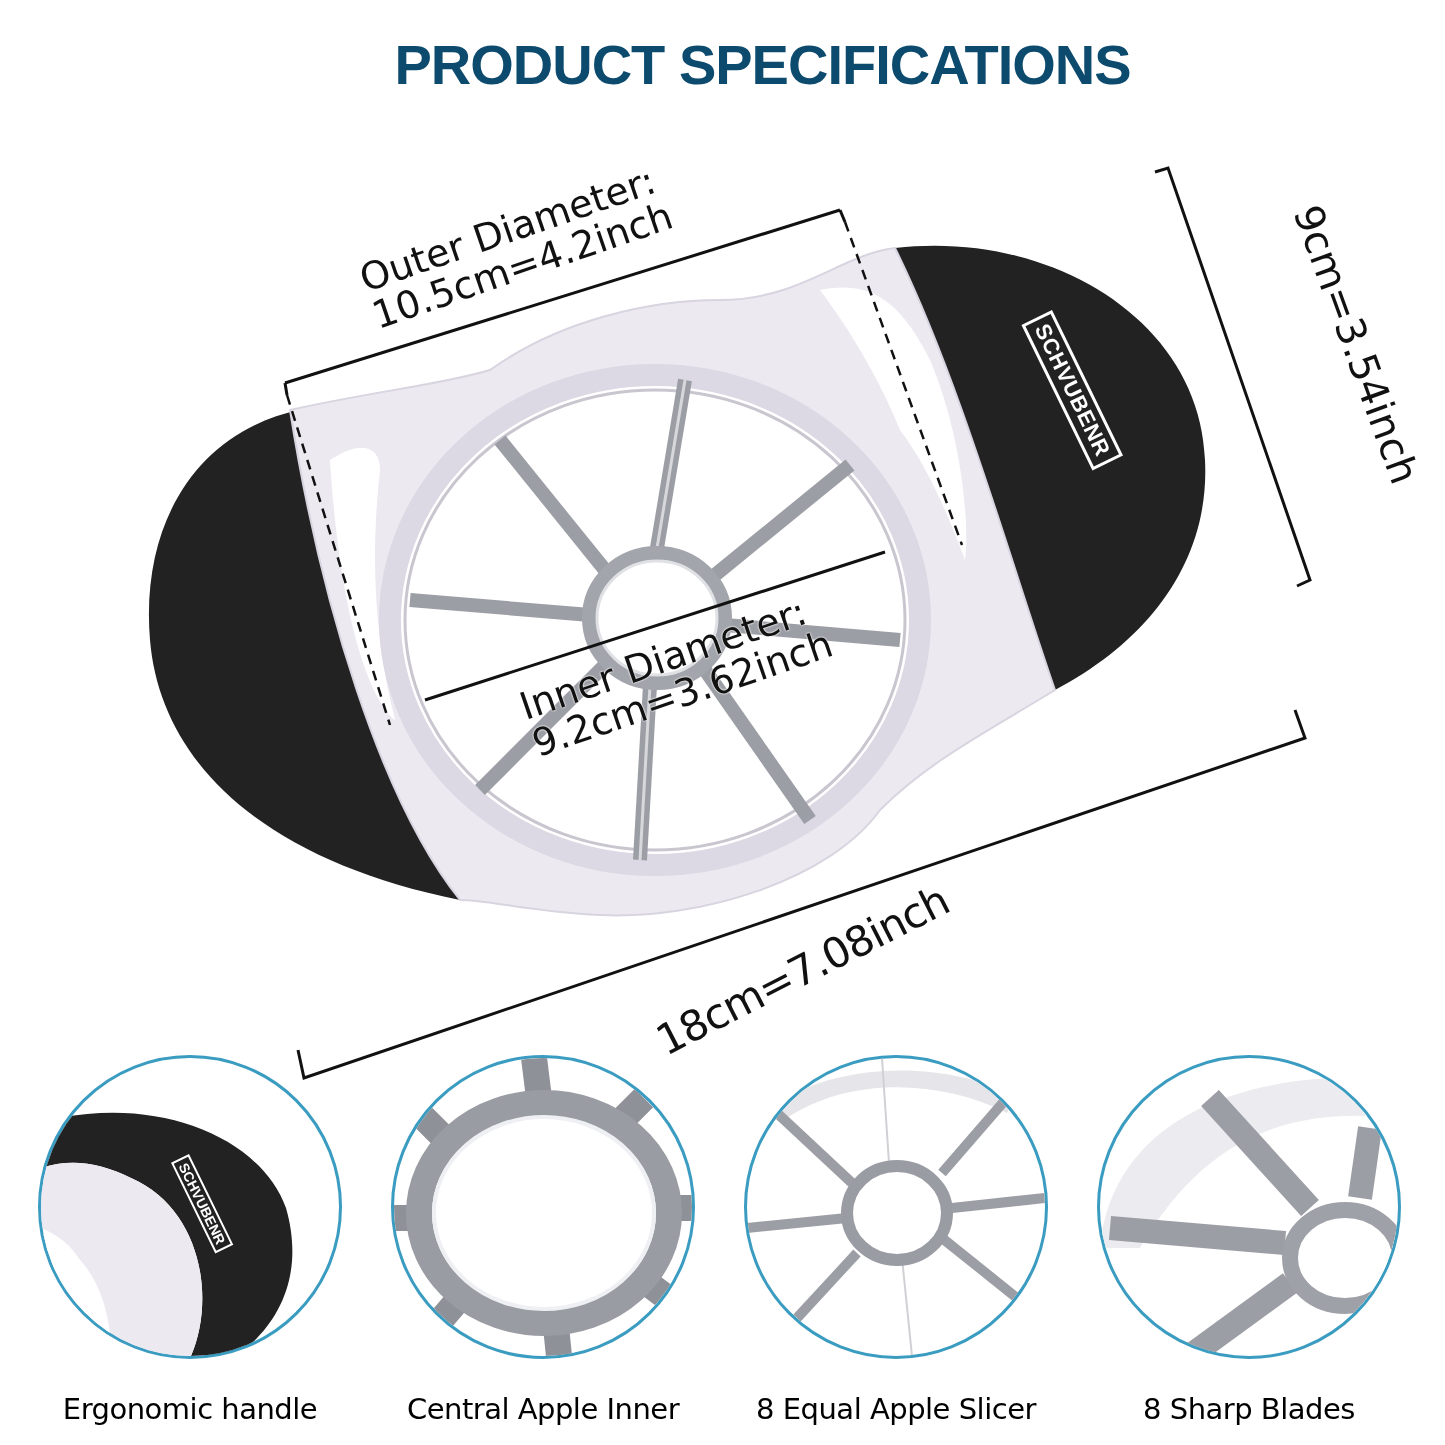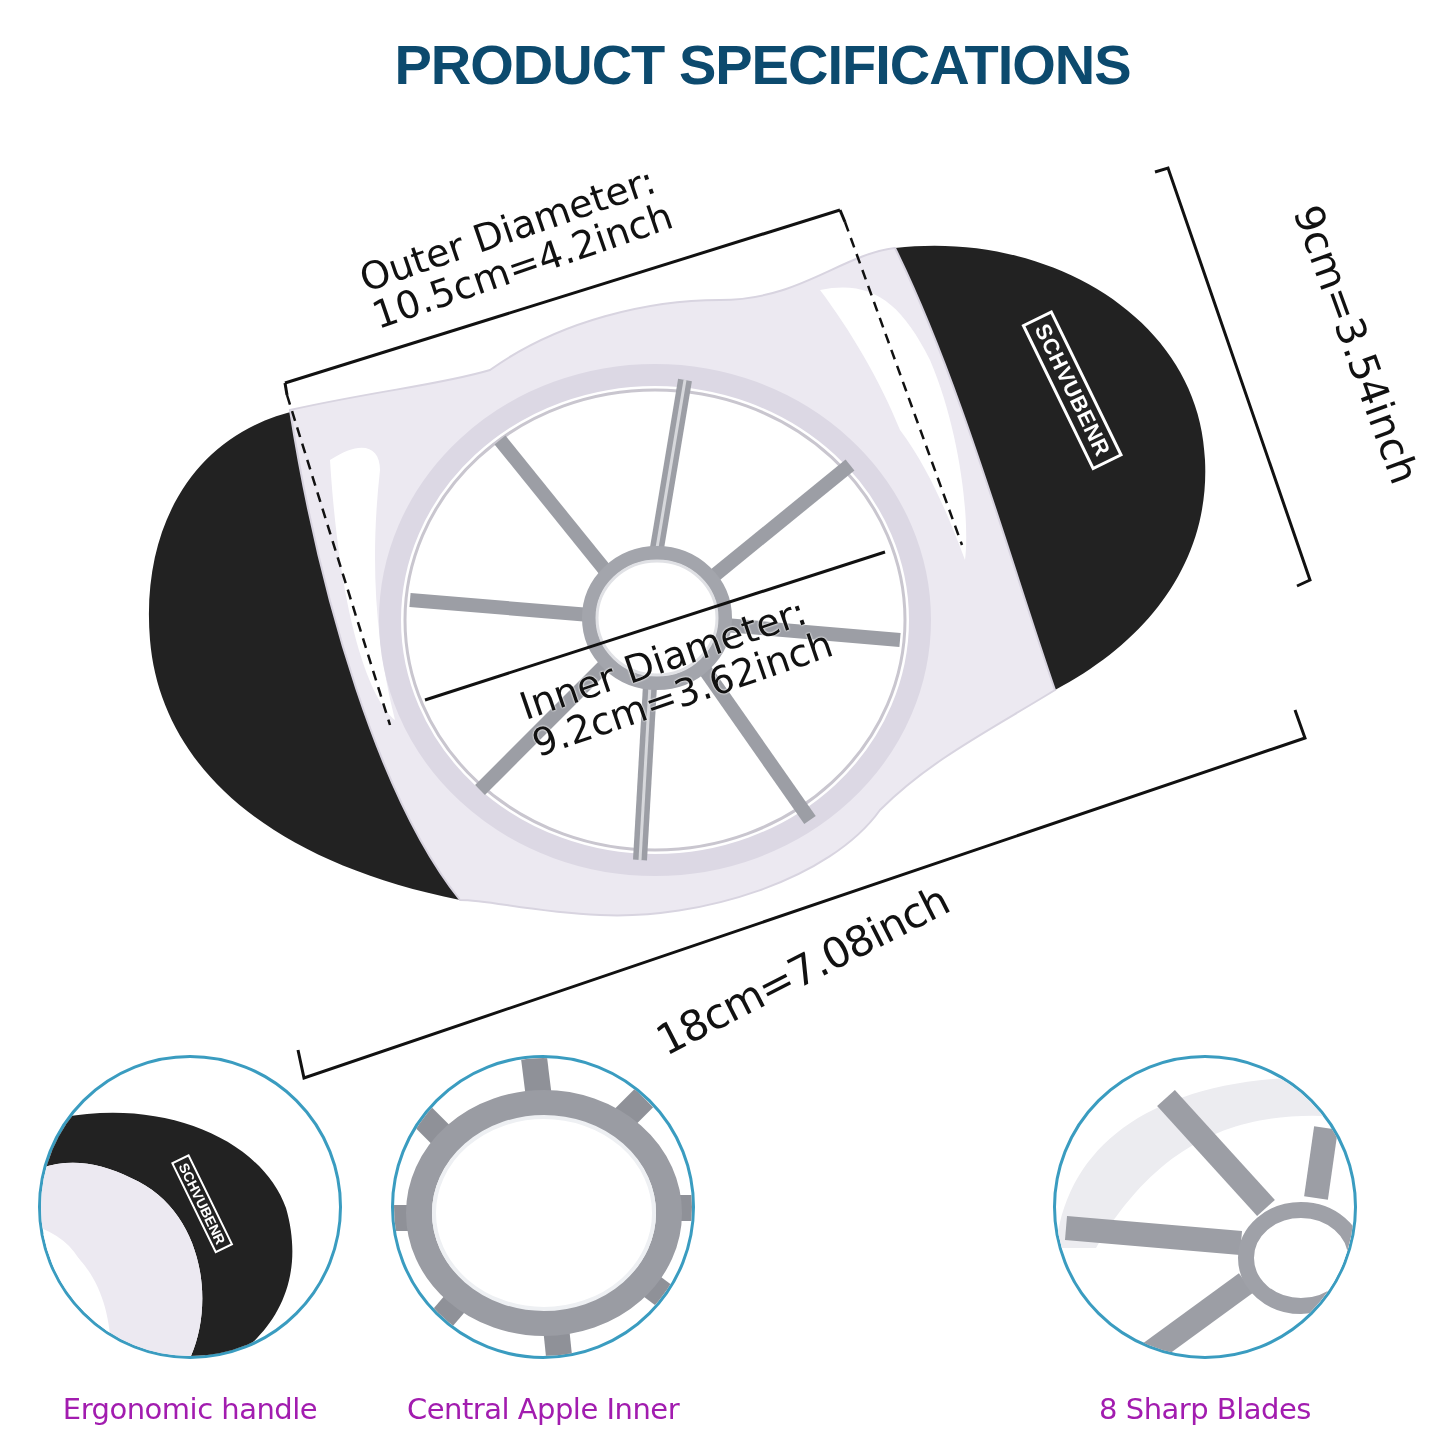--- a/index.html
+++ b/index.html
@@ -26,7 +26,7 @@
             margin: 0 auto; overflow: hidden; background: #fff; position: relative; }
   .circle svg { position: absolute; left: 0; top: 0; }
   .caption { margin-top: 33px; font-family: "DejaVu Sans", sans-serif; font-size: 29px;
-             color: #a21caf; white-space: nowrap; letter-spacing: -0.5px; }
+             color: #000000; white-space: nowrap; letter-spacing: -0.5px; }
   .mini-brand { position: absolute; left: 148px; top: 96px; border: 2px solid #fff; color: #fff;
                 font-family: "Liberation Sans", sans-serif; font-weight: 700; font-size: 14px;
                 padding: 0 4px; transform: rotate(64deg); transform-origin: left top; }

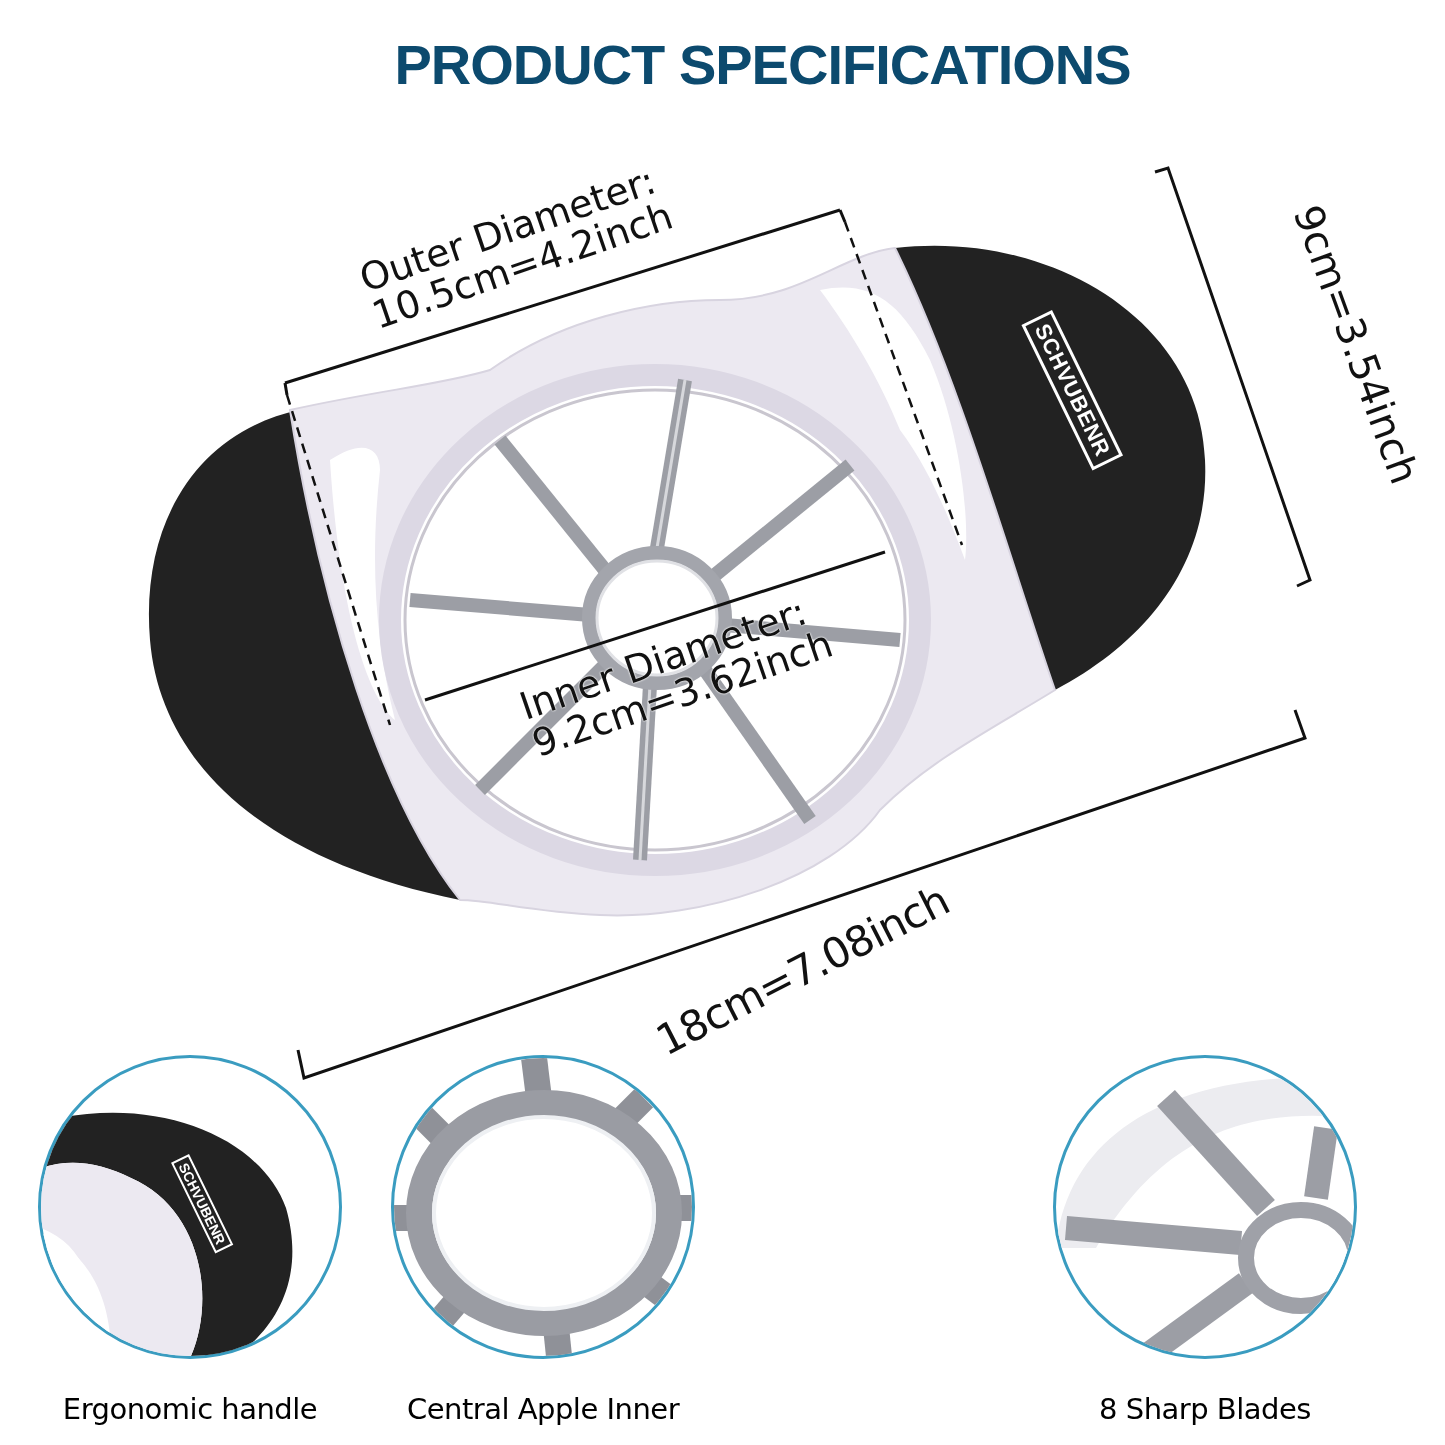--- a/index.html
+++ b/index.html
@@ -133,6 +133,27 @@
     <div class="caption">Central Apple Inner</div>
   </div>
 
+  <div class="feature" style="left:731px;">
+    <div class="circle">
+      <svg width="298" height="298" viewBox="0 0 298 298">
+        <path d="M30,45 C90,5 200,0 270,40 L260,55 C190,20 100,20 40,60 Z" fill="#e6e6ea"></path>
+        <g stroke="#9c9ea5" stroke-width="10">
+          <line x1="105" y1="125" x2="30" y2="55"></line>
+          <line x1="195" y1="115" x2="260" y2="40"></line>
+          <line x1="205" y1="150" x2="298" y2="140"></line>
+          <line x1="195" y1="180" x2="270" y2="240"></line>
+          <line x1="110" y1="195" x2="50" y2="260"></line>
+          <line x1="100" y1="160" x2="0" y2="170"></line>
+        </g>
+        <g stroke="#d0d1d5" stroke-width="2">
+          <line x1="142" y1="105" x2="135" y2="0"></line>
+          <line x1="155" y1="200" x2="165" y2="298"></line>
+        </g>
+        <ellipse cx="150" cy="155" rx="50" ry="47" fill="#fff" stroke="#9a9ca3" stroke-width="12"></ellipse>
+      </svg>
+    </div>
+    <div class="caption">8 Equal Apple Slicer</div>
+  </div>
 
   <div class="feature" style="left:1040px;">
     <div class="circle">

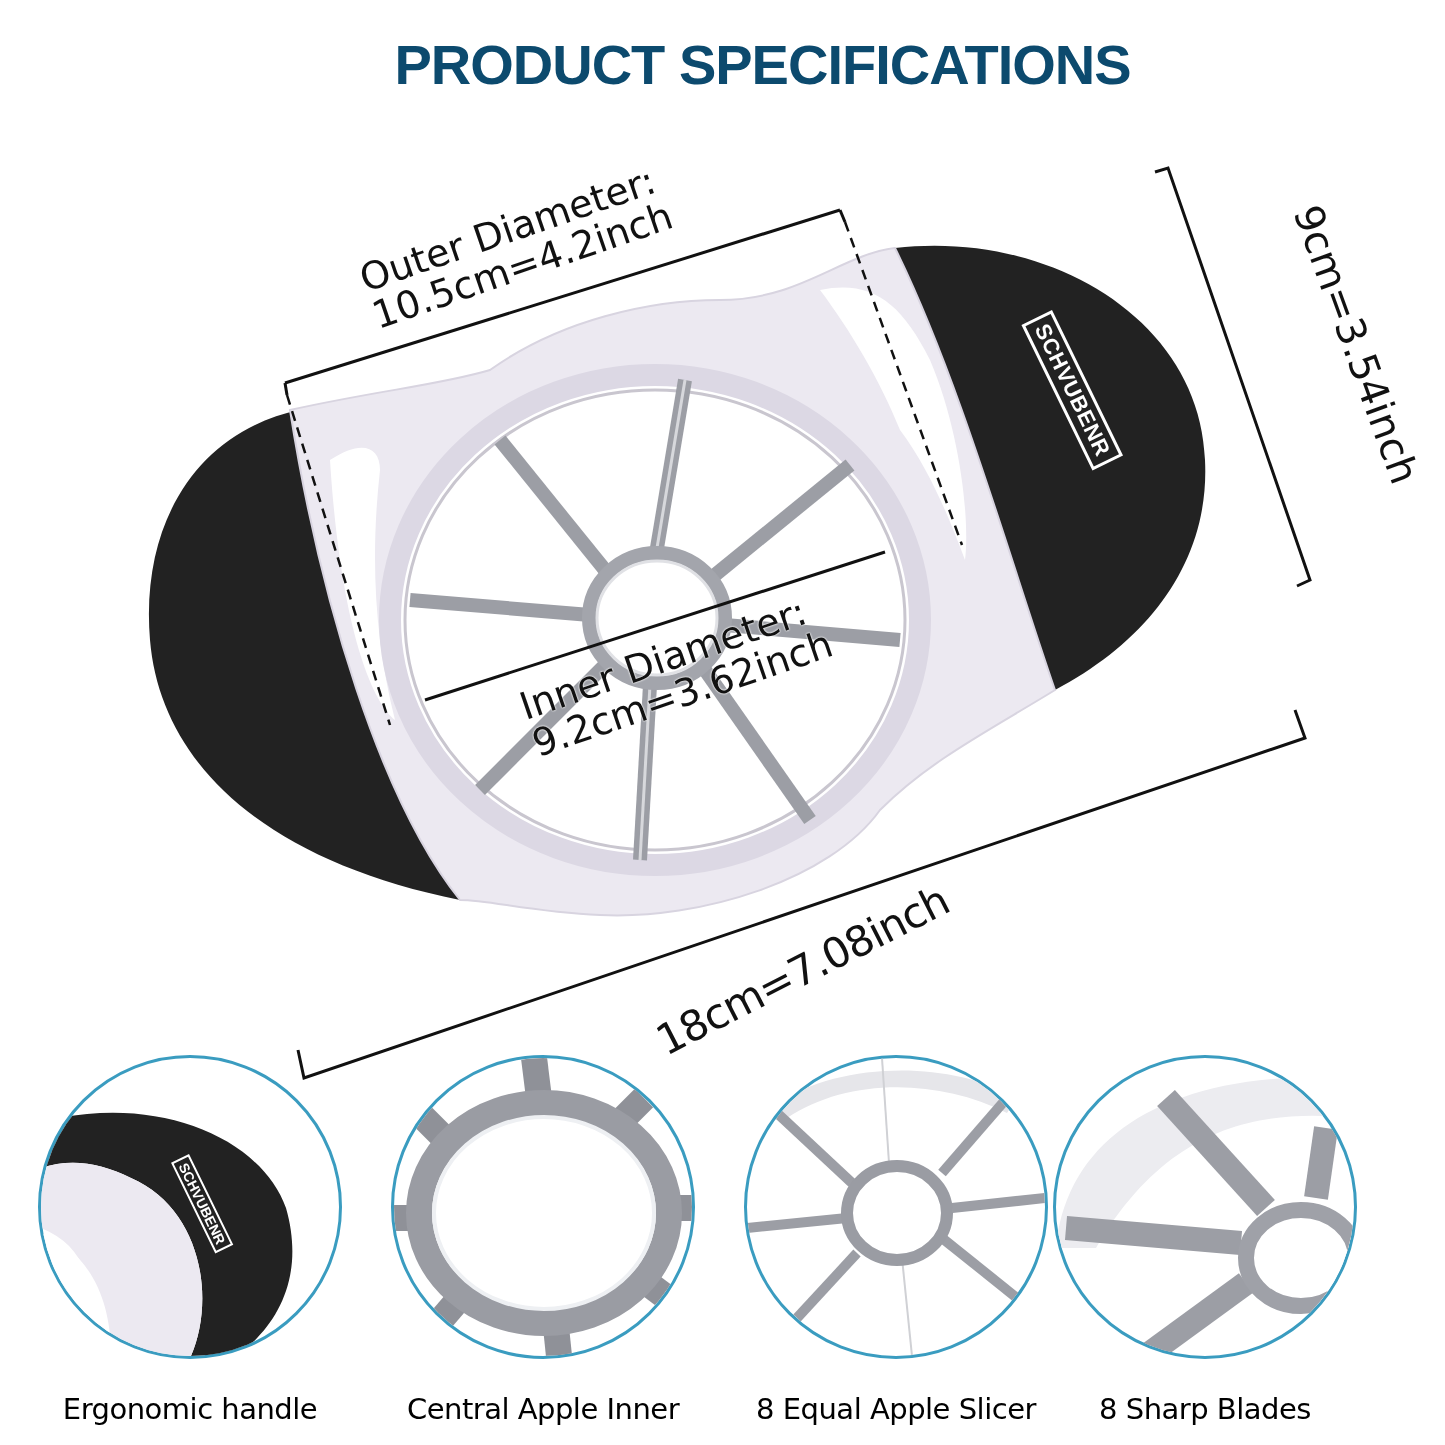--- a/index.html
+++ b/index.html
@@ -155,7 +155,7 @@
     <div class="caption">8 Equal Apple Slicer</div>
   </div>
 
-  <div class="feature" style="left:1040px;">
+  <div class="feature" style="left:1084px;">
     <div class="circle">
       <svg width="298" height="298" viewBox="0 0 298 298">
         <path d="M0,190 C10,80 110,10 298,20 L298,60 C200,50 110,70 40,190 Z" fill="#ececf0"></path>

